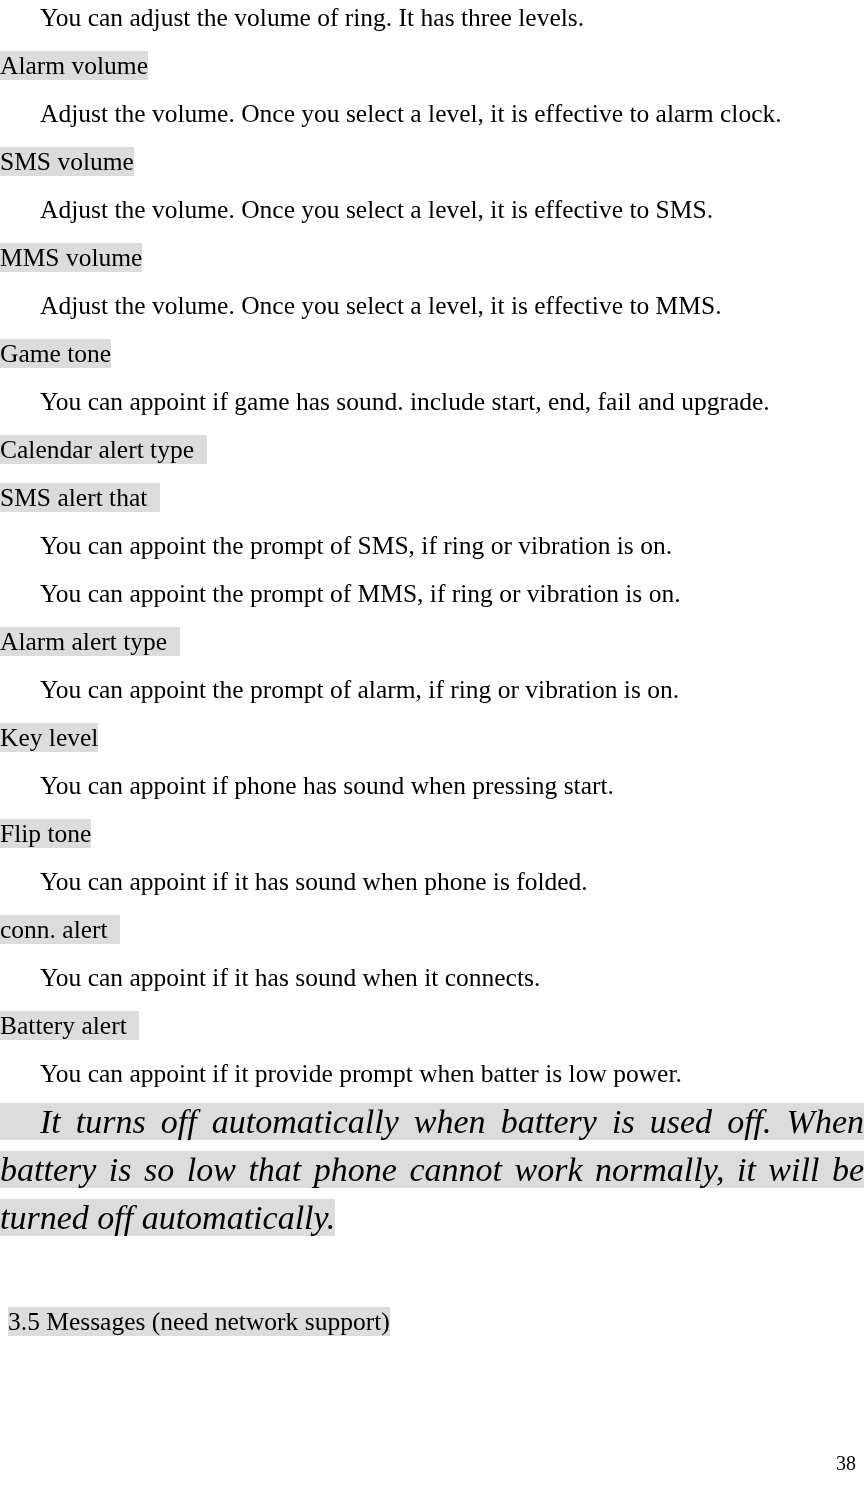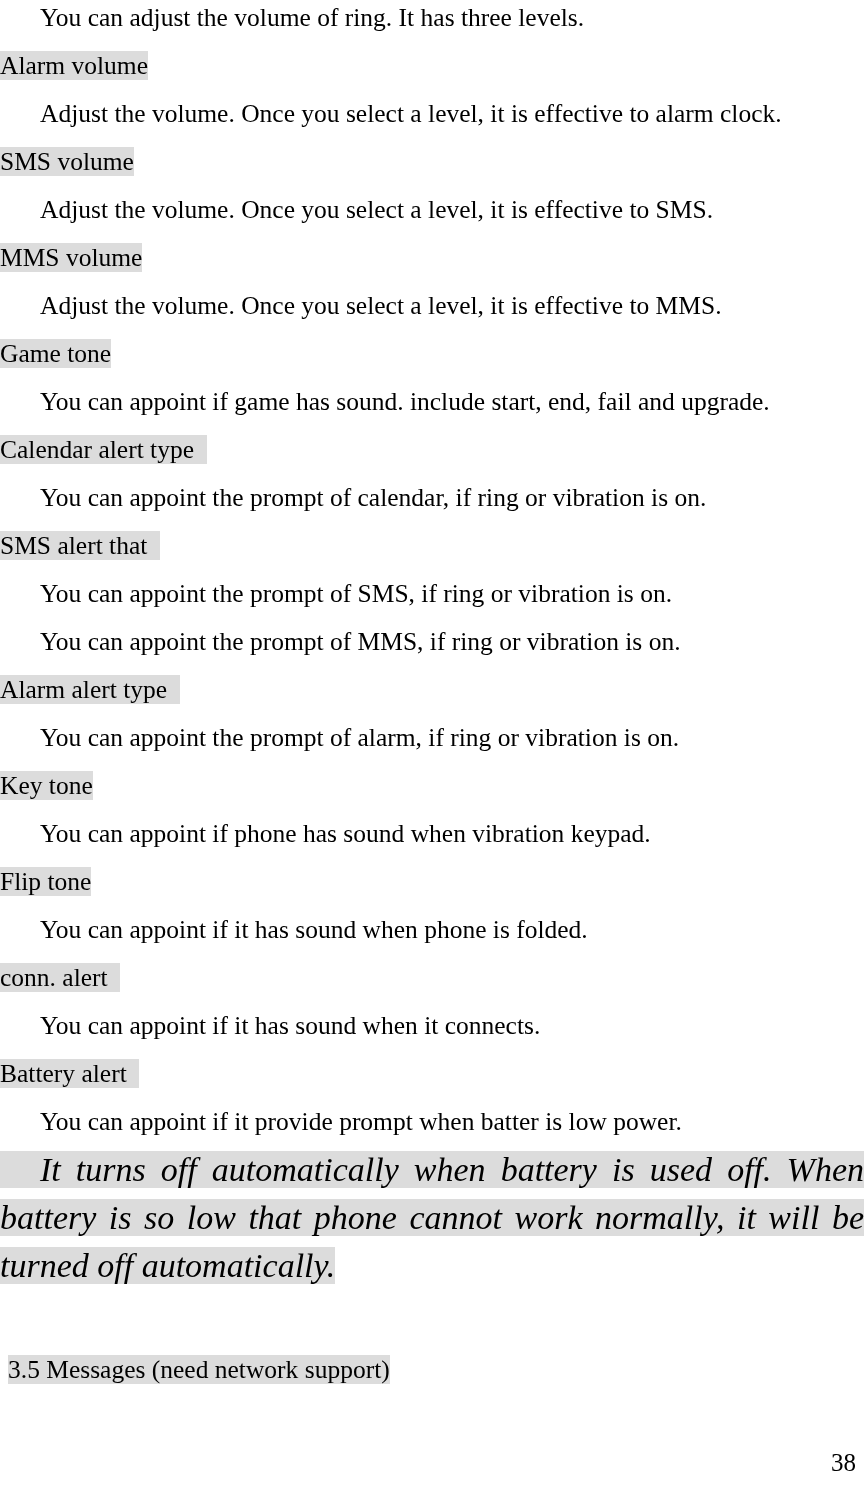--- a/index.html
+++ b/index.html
@@ -119,7 +119,6 @@
     <p class="para">You can appoint if game has sound. include start, end, fail and upgrade.</p>
 
     <p class="heading"><span class="hl">Calendar alert type  </span></p>
-    <p class="para">You can appoint the prompt of calendar, if ring or vibration is on.</p>
 
     <p class="heading"><span class="hl">SMS alert that  </span></p>
     <p class="para">You can appoint the prompt of SMS, if ring or vibration is on.</p>

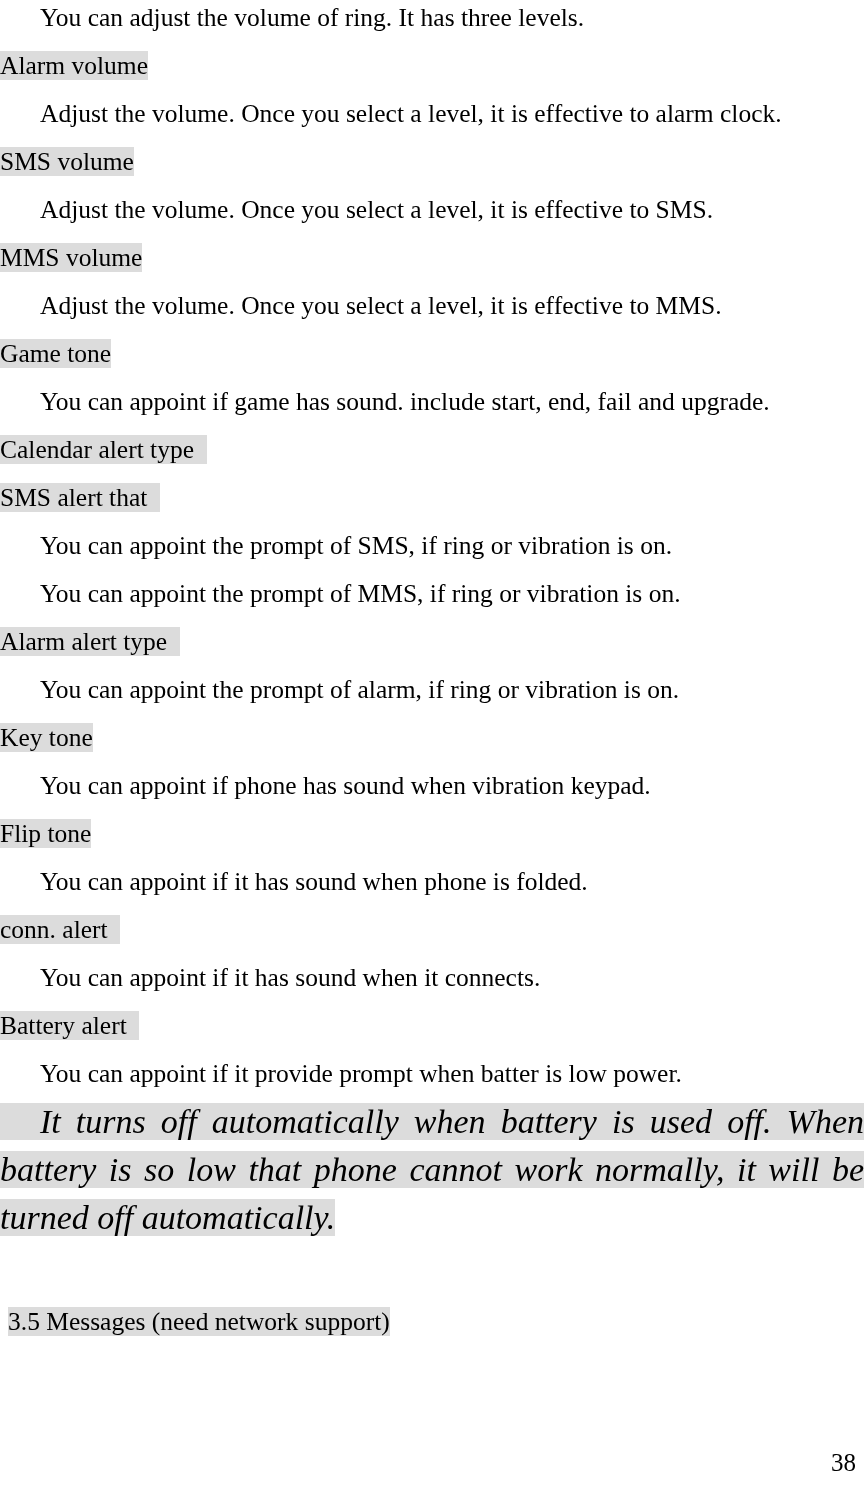--- a/index.html
+++ b/index.html
@@ -128,7 +128,7 @@
     <p class="heading"><span class="hl">Alarm alert type  </span></p>
     <p class="para">You can appoint the prompt of alarm, if ring or vibration is on.</p>
 
-    <p class="heading"><span class="hl">Key tone</span></p>
+    <p class="heading"><span class="hl">Key level</span></p>
     <p class="para">You can appoint if phone has sound when vibration keypad.</p>
 
     <p class="heading"><span class="hl">Flip tone</span></p>

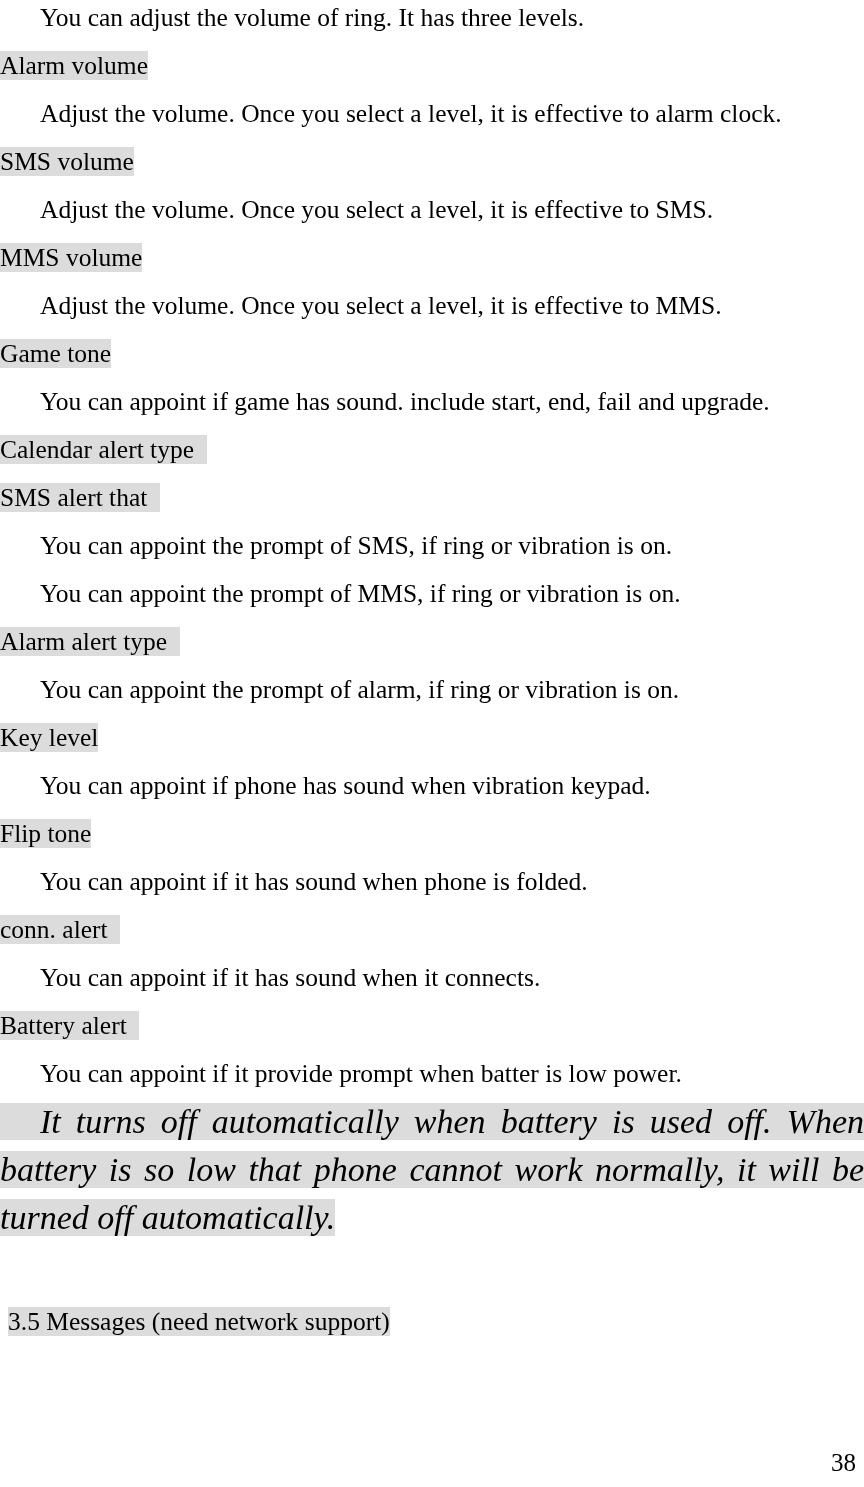--- a/index.html
+++ b/index.html
@@ -129,7 +129,7 @@
     <p class="para">You can appoint the prompt of alarm, if ring or vibration is on.</p>
 
     <p class="heading"><span class="hl">Key level</span></p>
-    <p class="para">You can appoint if phone has sound when vibration keypad.</p>
+    <p class="para">You can appoint if phone has sound when pressing start.</p>
 
     <p class="heading"><span class="hl">Flip tone</span></p>
     <p class="para">You can appoint if it has sound when phone is folded.</p>

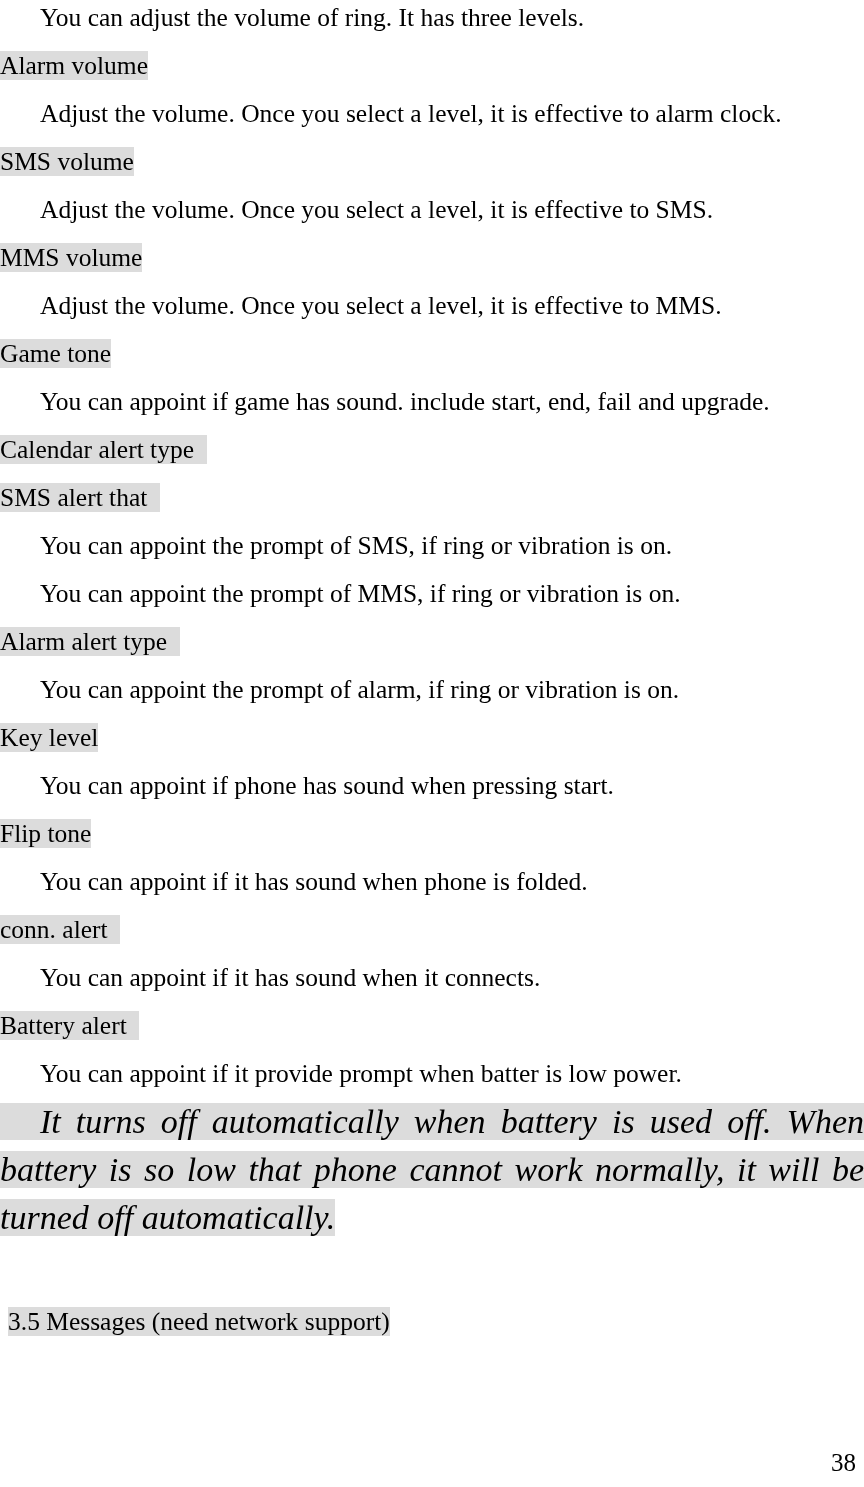--- a/index.html
+++ b/index.html
@@ -86,7 +86,7 @@
     position: absolute;
     right: 8px;
     bottom: 12px;
-    font-size: 25px;
+    font-size: 20px;
     line-height: 24px;
     font-family: "Liberation Serif", "DejaVu Serif", serif;
   }

